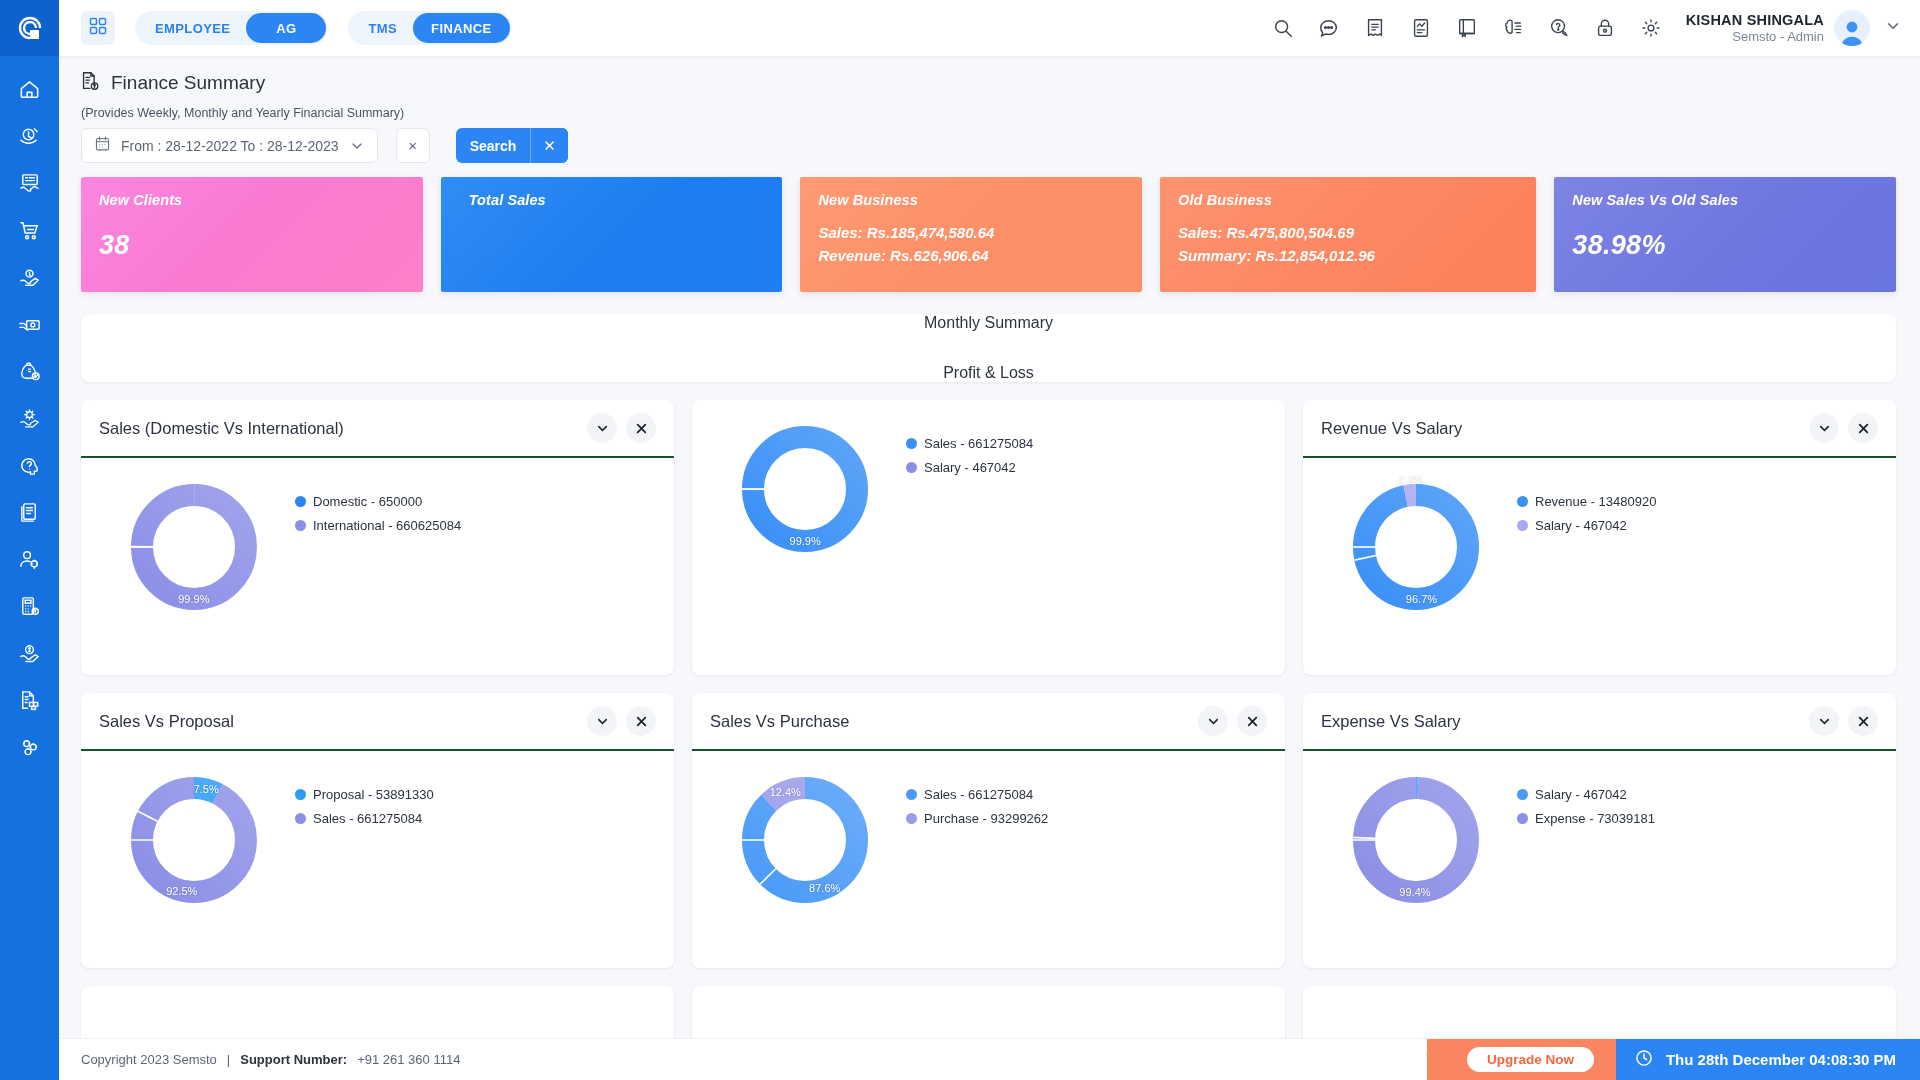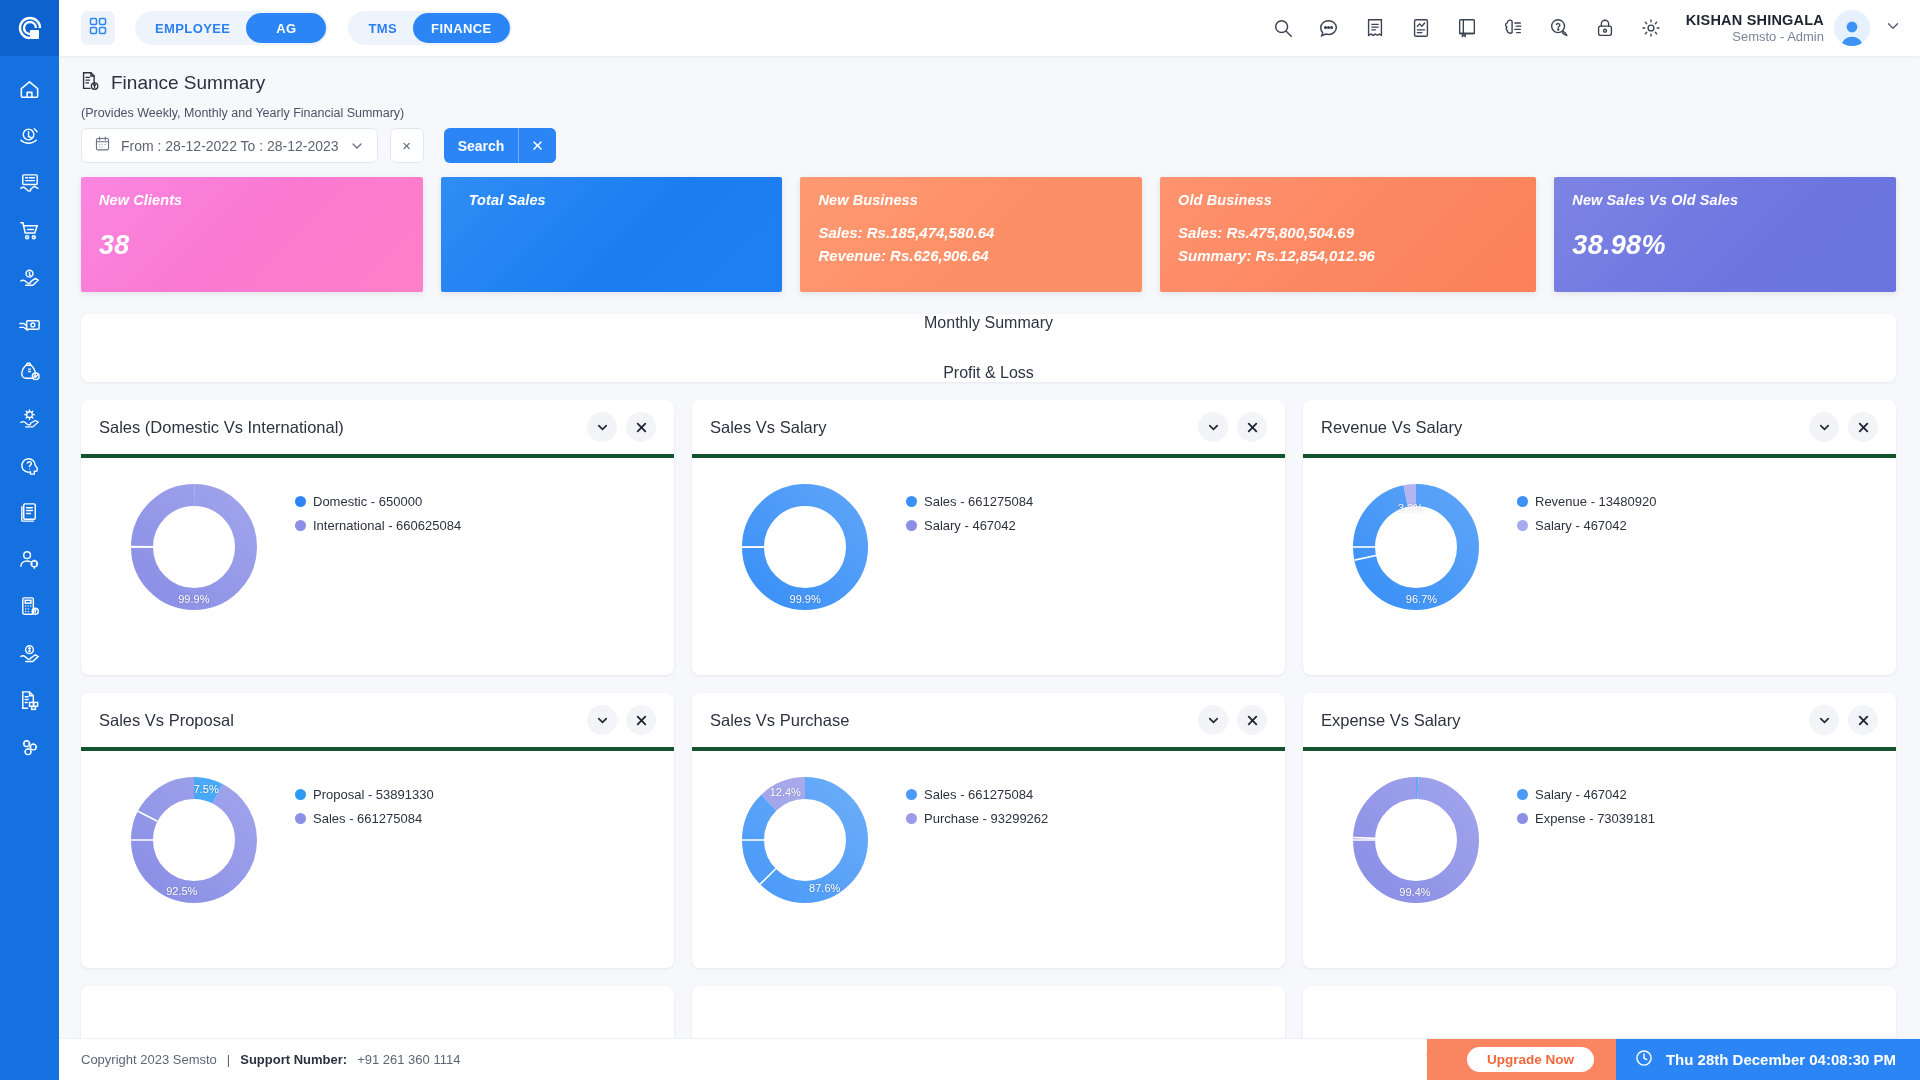--- a/index.html
+++ b/index.html
@@ -96,7 +96,7 @@
   #page-sub { font-size: 12.5px; color: #4b5362; padding: 10px 0 0 22px; }
 
   
-  #filter-row { display: flex; align-items: center; padding: 8px 0 0 22px; gap: 12px; }
+  #filter-row { display: flex; align-items: center; padding: 8px 0 0 22px; gap: 18px; }
   #date-field {
     display: flex; align-items: center; gap: 10px;
     height: 35px; background: #fff; border: 1px solid #e2e7ef;

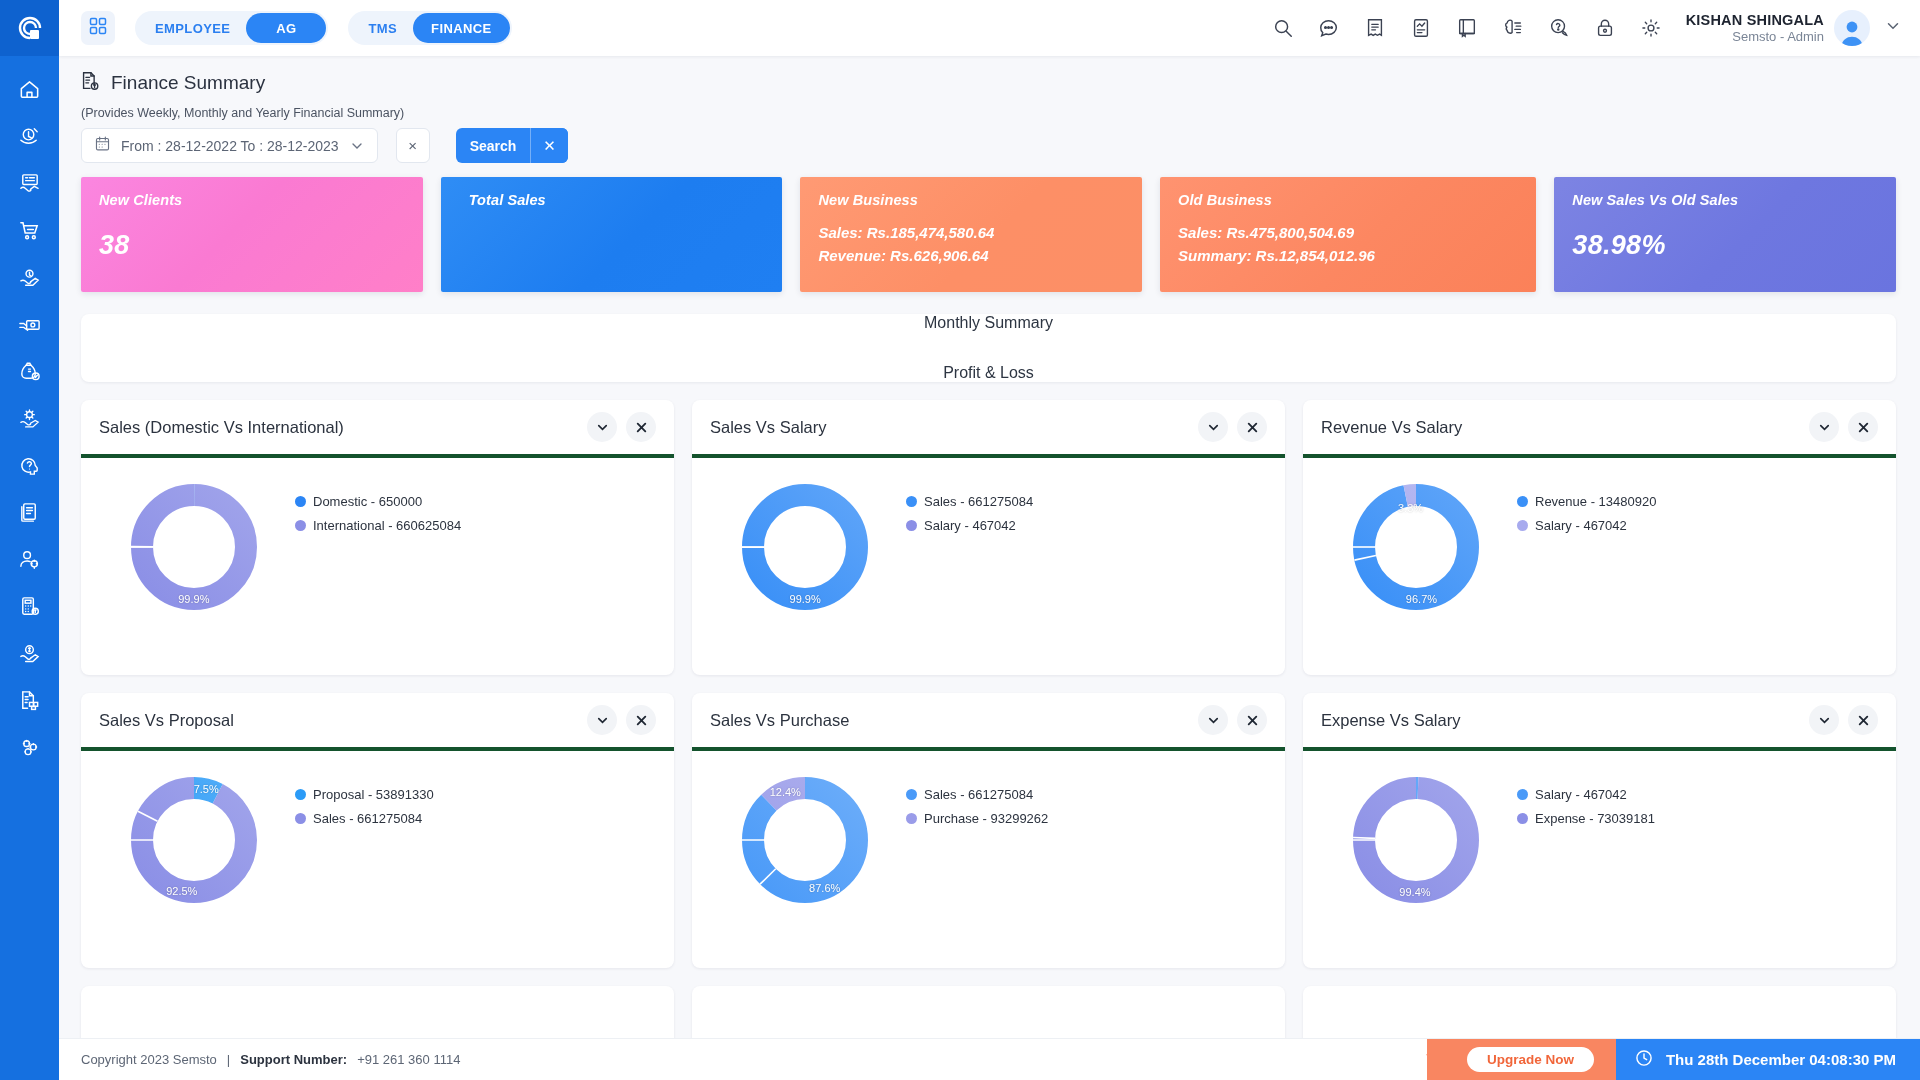--- a/index.html
+++ b/index.html
@@ -161,7 +161,7 @@
   .chart-card.stub { height: 60px; overflow:hidden; }
   .card-head {
     height: 58px; display:flex; align-items:center;
-    padding: 0 18px; border-bottom: 4px solid #14532d; text-align: center;
+    padding: 0 18px; border-bottom: 2px solid #14532d; text-align: center;
   }
   .card-title { font-size: 16.5px; color: #2c333f; }
   .card-actions { margin-left:auto; display:flex; gap:9px; }

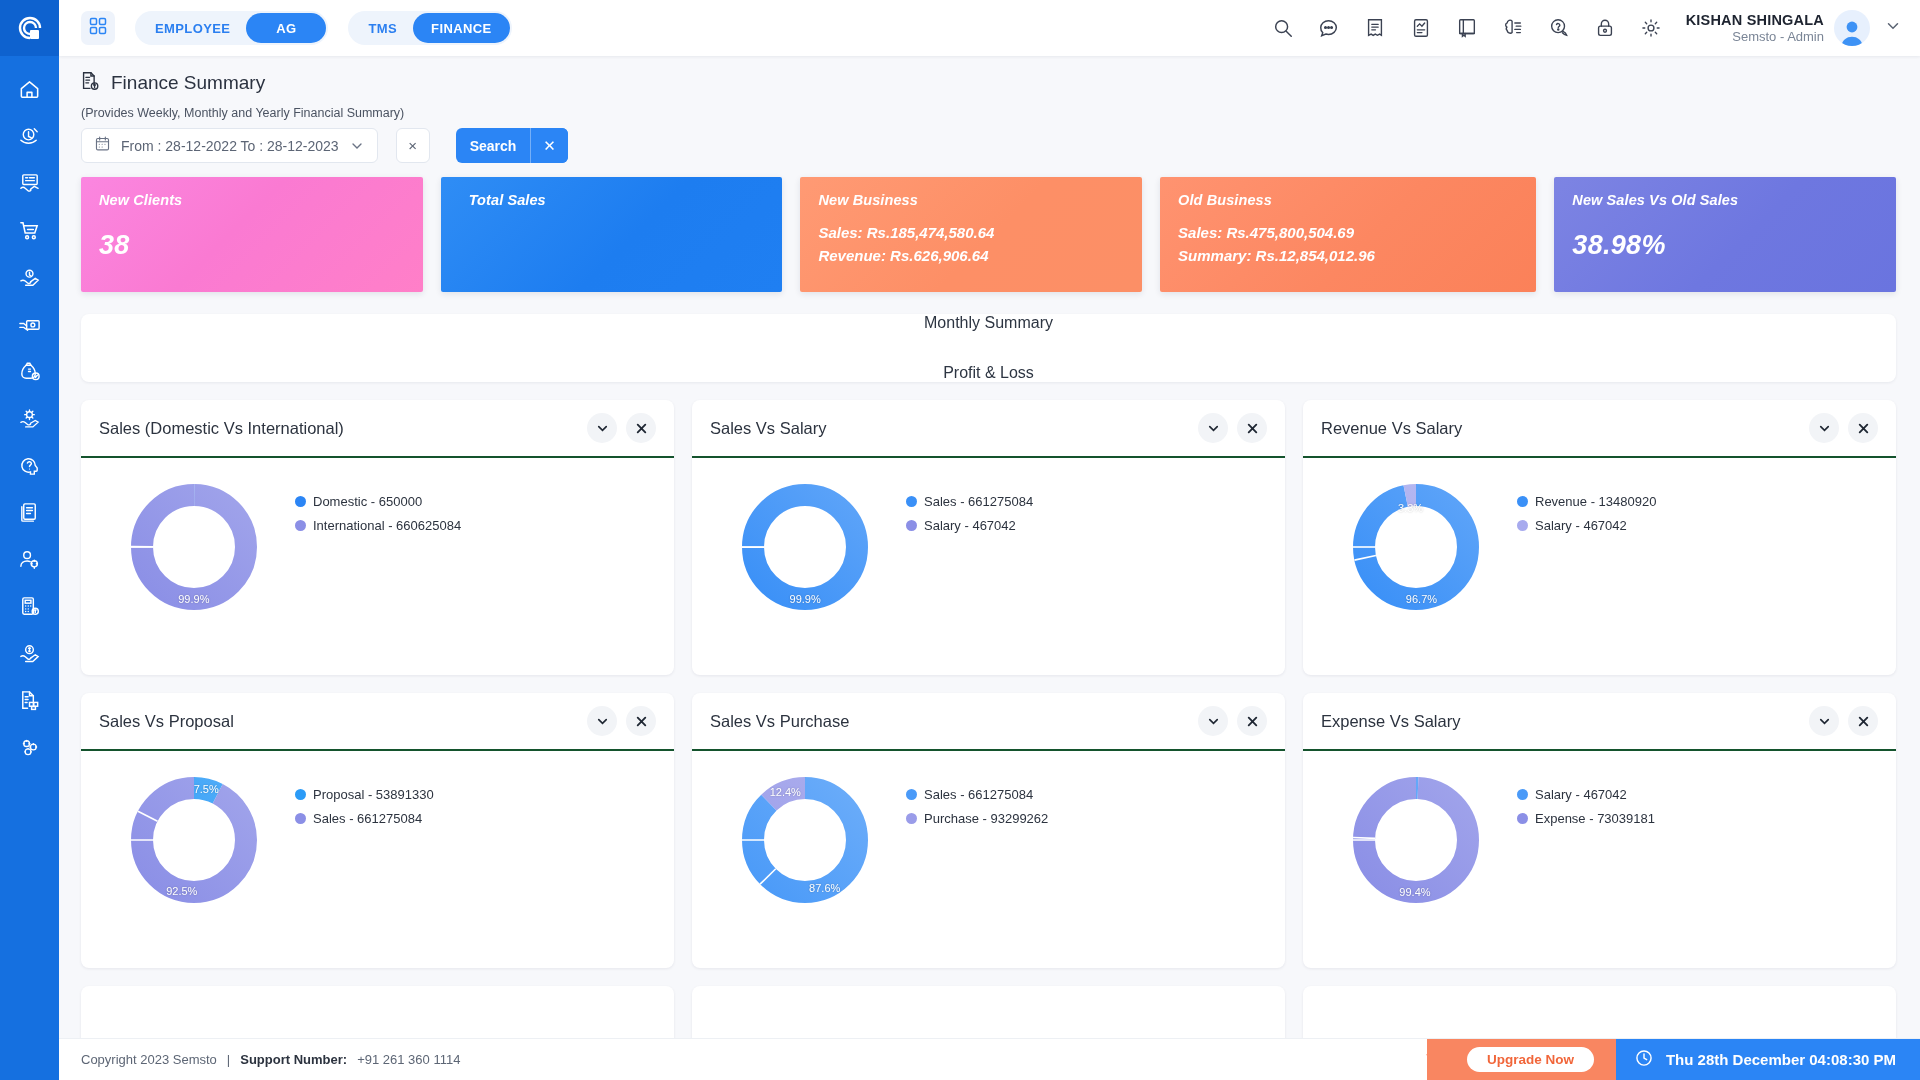--- a/index.html
+++ b/index.html
@@ -605,21 +605,6 @@
         </div>
       </div>
       <div class="chart-card">
-        <div class="card-head">
-          <div class="card-title">Sales Vs Salary</div>
-          <div class="card-actions">
-            <div class="c-btn">
-              <svg width="15" height="15" viewBox="0 0 24 24" fill="none" stroke="currentColor" stroke-width="2.6" stroke-linecap="round">
-                <path d="M6 9l6 6 6-6"></path>
-              </svg>
-            </div>
-            <div class="c-btn">
-              <svg width="13" height="13" viewBox="0 0 24 24" fill="none" stroke="currentColor" stroke-width="3.4" stroke-linecap="round">
-                <path d="M5 5l14 14M19 5L5 19"></path>
-              </svg>
-            </div>
-          </div>
-        </div>
         <div class="card-body">
           <div class="donut-wrap">
             <div class="donut">

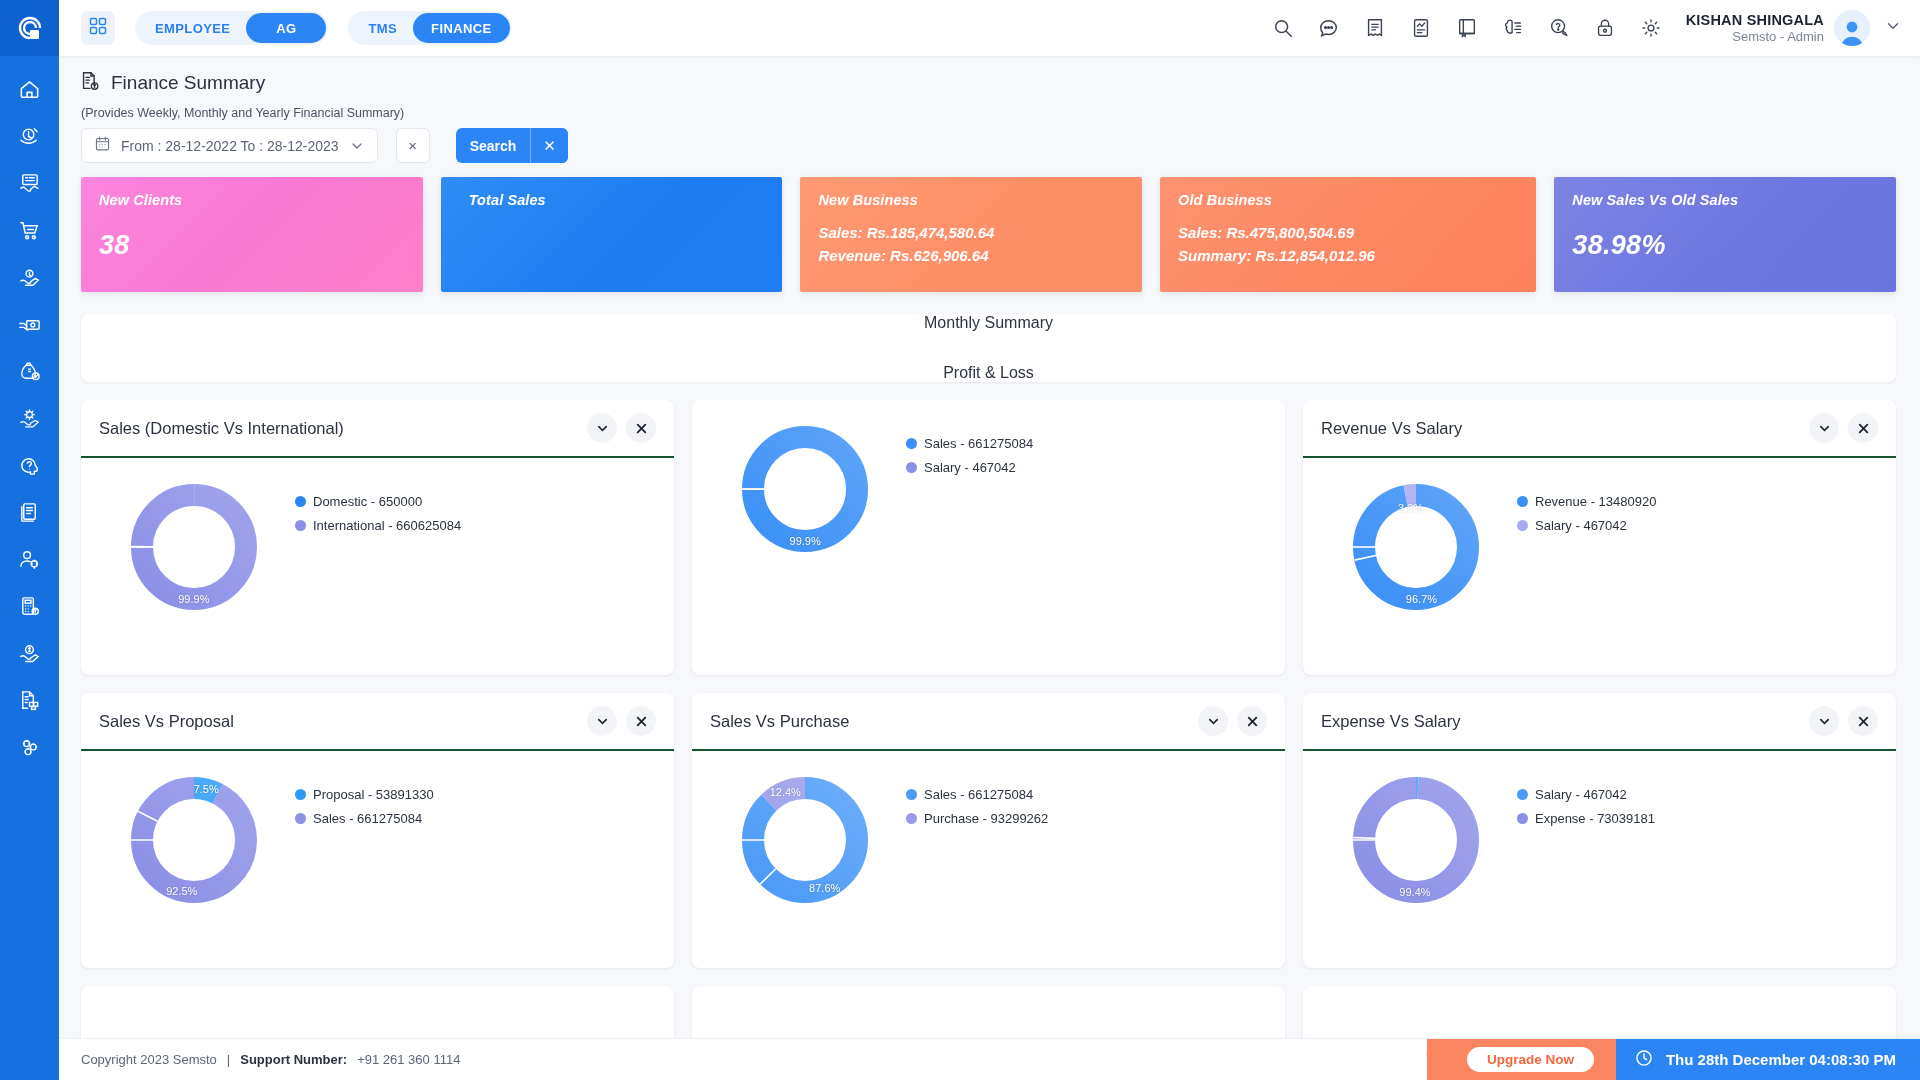--- a/index.html
+++ b/index.html
@@ -675,7 +675,7 @@
                 <line x1="60.43750688448928" y1="28.904068639738128" x2="55.84299838348353" y2="7.389178641548831" stroke="#ffffff" stroke-width="1.6"></line>
               </svg>
               <span class="pct" style="left: 74.4601px; top: 120.713px; transform: translate(-50%, -50%);">96.7%</span>
-              <span class="pct" style="left: 63.5399px; top: 30px; transform: translate(-50%, -50%);">3.3%</span>
+              <span class="pct" style="left: 63.5399px; top: 2px; transform: translate(-50%, -50%);">3.3%</span>
             </div>
           </div>
           <div class="legend">

